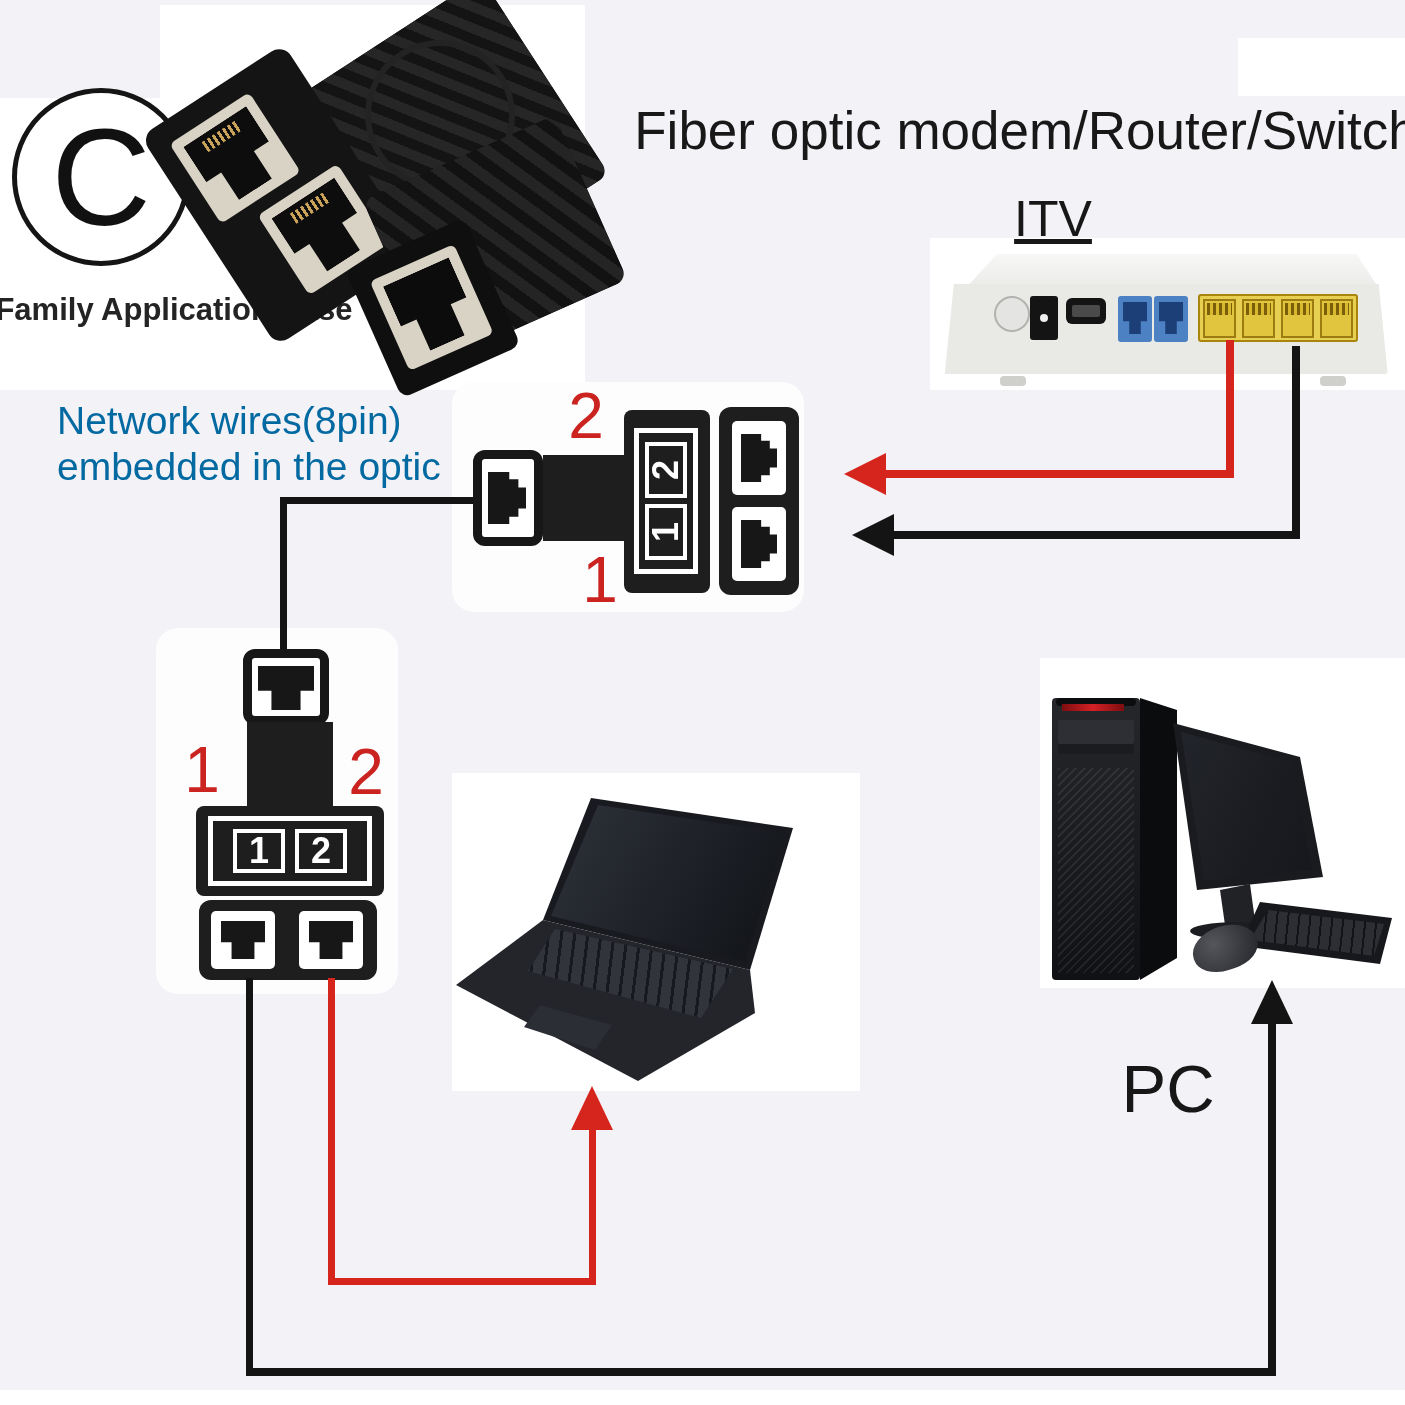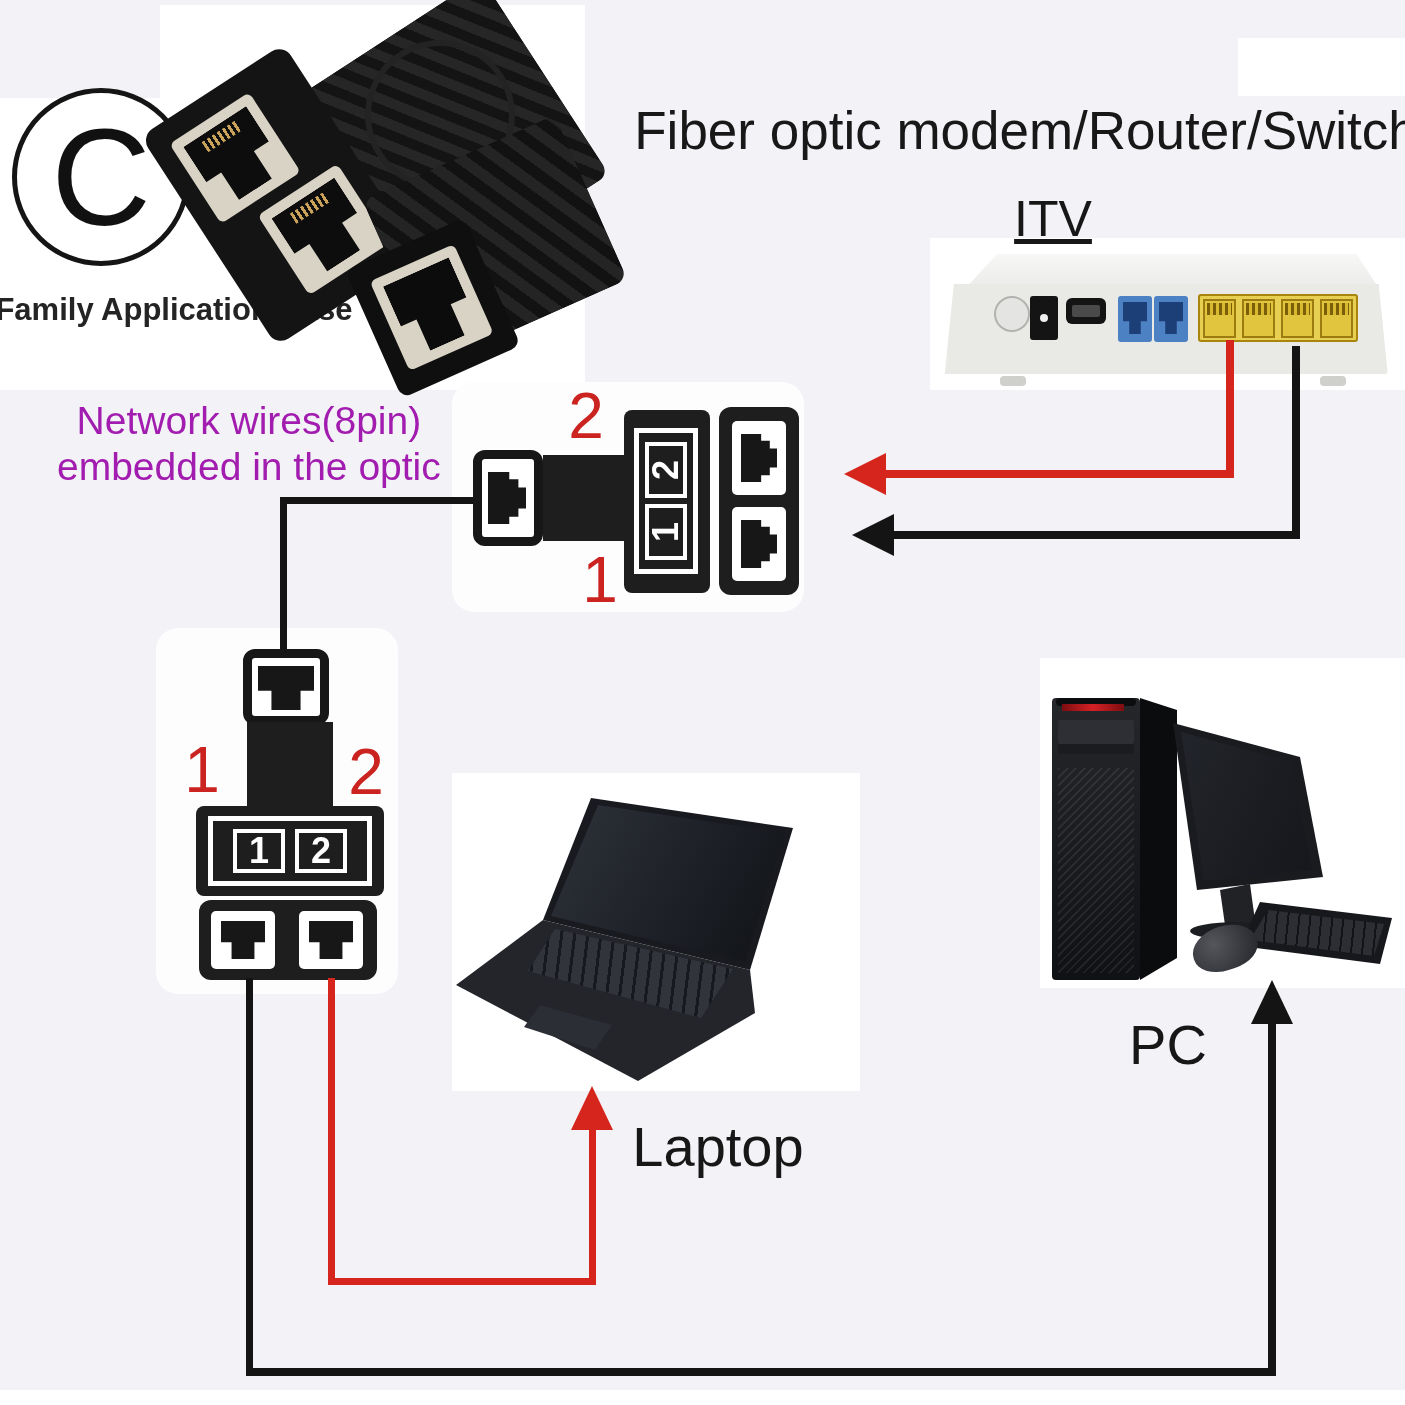--- a/index.html
+++ b/index.html
@@ -13,7 +13,7 @@
   .title{position:absolute;font-size:53px;white-space:nowrap;transform:translateX(-50%);color:#181818;margin-left:36px;}
   .itv{position:absolute;font-size:50px;white-space:nowrap;transform:translateX(-50%);text-decoration:underline;}
   .caption{position:absolute;font-size:31px;font-weight:bold;white-space:nowrap;transform:translateX(-50%);color:#242424;}
-  .wallnote{position:absolute;font-size:39px;line-height:1.17;color:#a21caf;text-align:center;}
+  .wallnote{position:absolute;font-size:39px;line-height:1.17;color:#0369a1;}
   .biglabel{position:absolute;font-size:56px;white-space:nowrap;transform:translateX(-50%);}
   .rednum{position:absolute;font-size:64px;line-height:1;color:#cb2420;transform:translateX(-50%);}
 

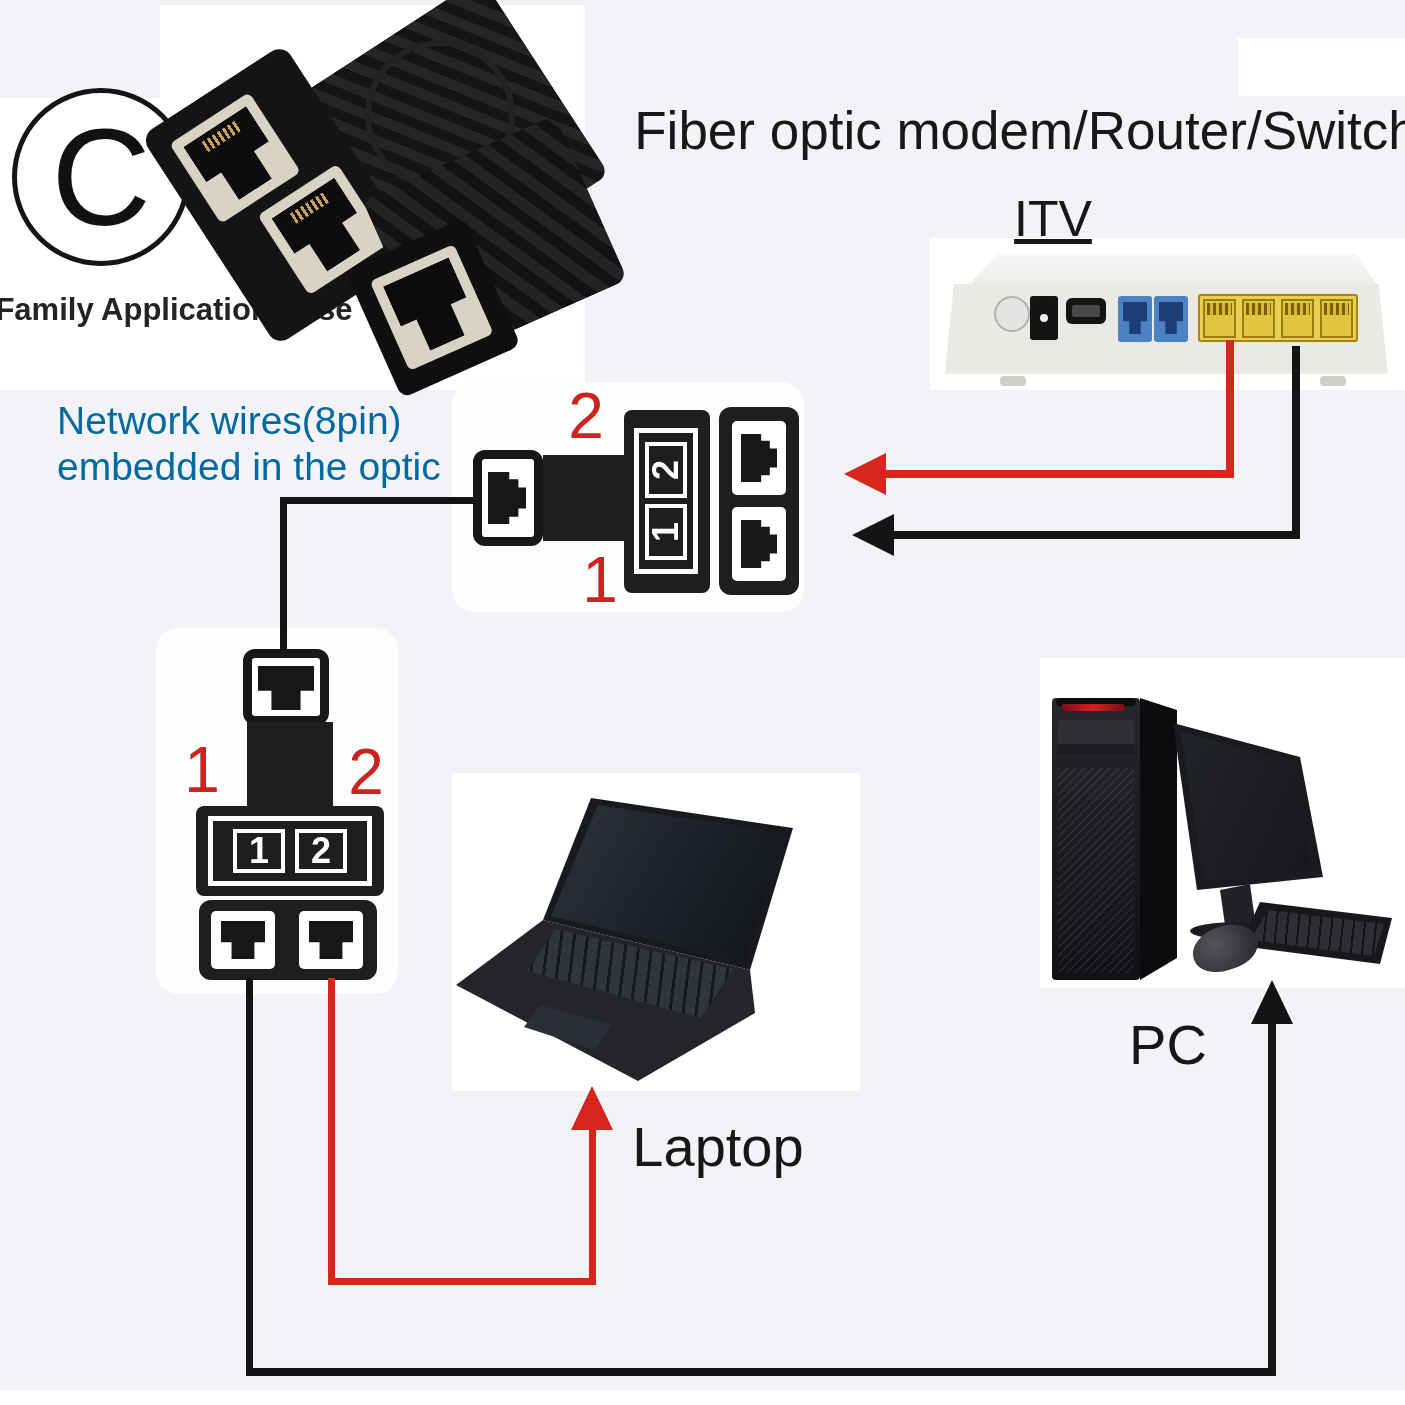--- a/index.html
+++ b/index.html
@@ -14,7 +14,7 @@
   .itv{position:absolute;font-size:50px;white-space:nowrap;transform:translateX(-50%);text-decoration:underline;}
   .caption{position:absolute;font-size:31px;font-weight:bold;white-space:nowrap;transform:translateX(-50%);color:#242424;}
   .wallnote{position:absolute;font-size:39px;line-height:1.17;color:#0369a1;}
-  .biglabel{position:absolute;font-size:56px;white-space:nowrap;transform:translateX(-50%);}
+  .biglabel{position:absolute;font-size:67px;white-space:nowrap;transform:translateX(-50%);margin-top:38px;}
   .rednum{position:absolute;font-size:64px;line-height:1;color:#cb2420;transform:translateX(-50%);}
 
   

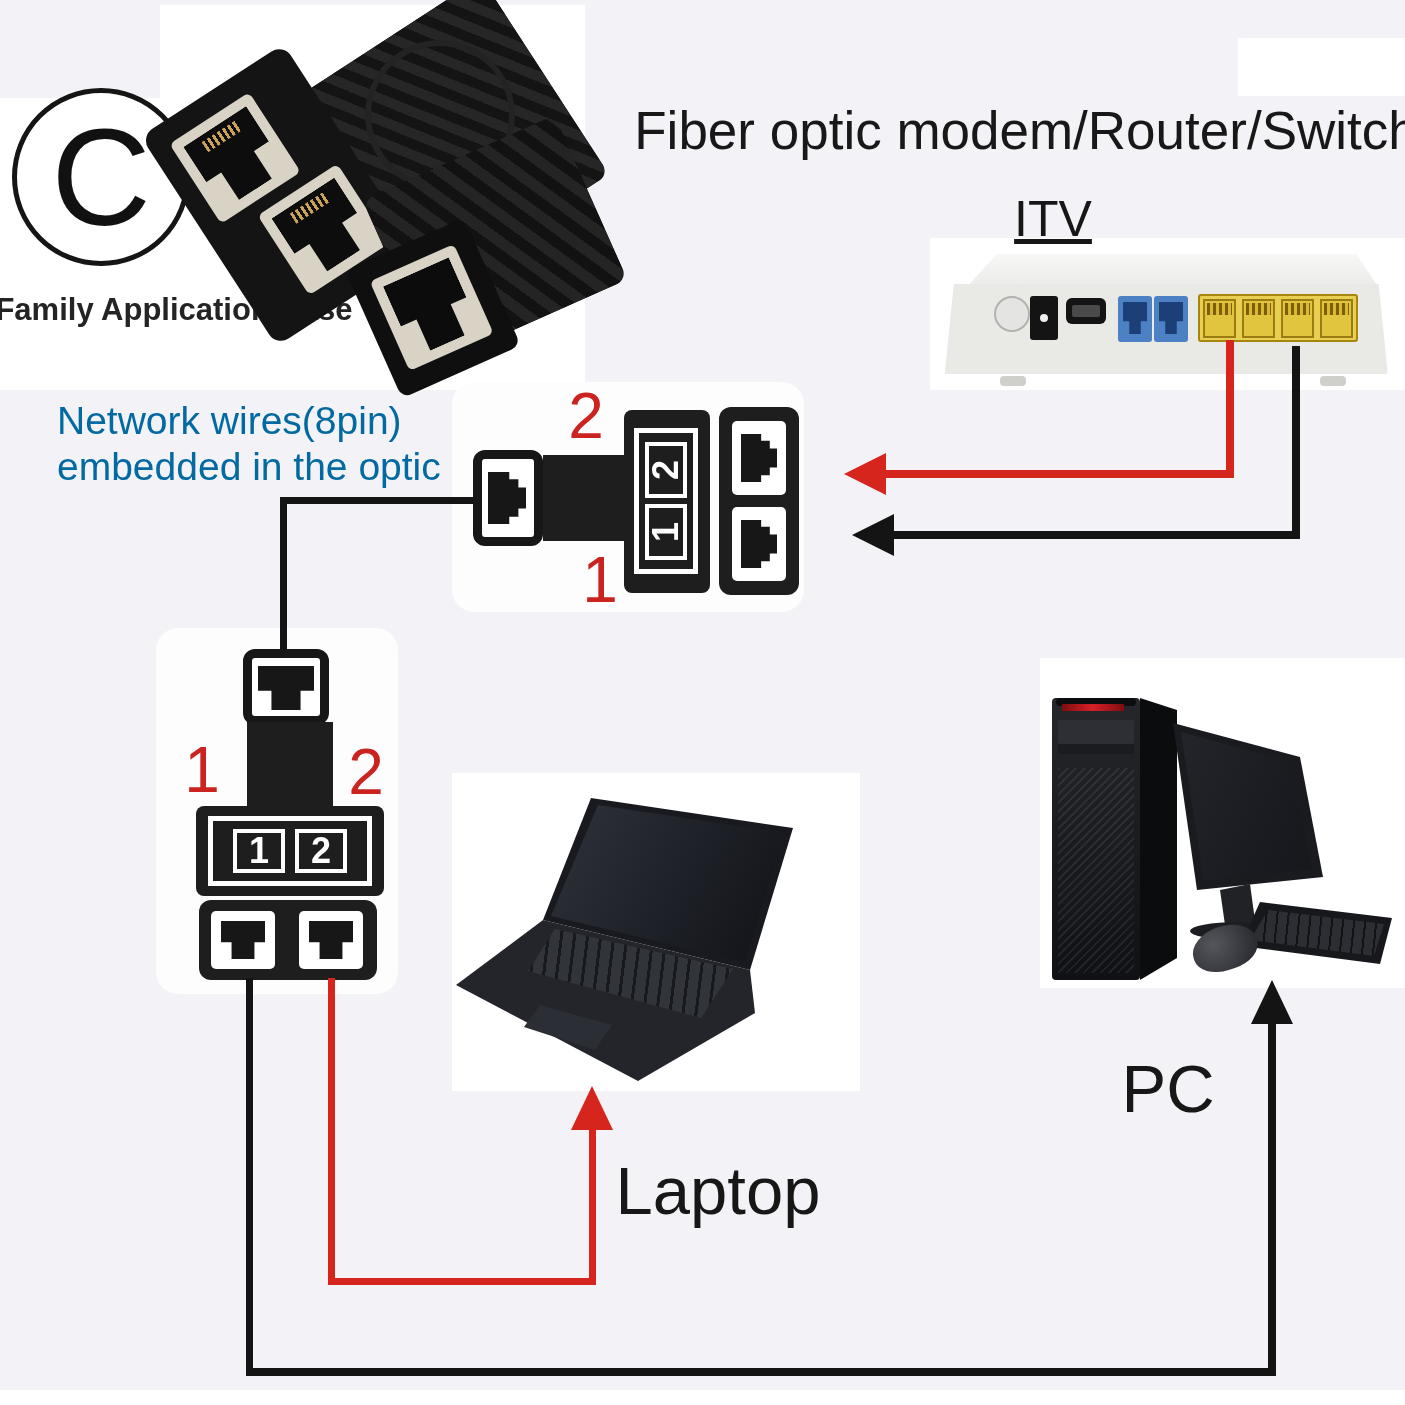--- a/index.html
+++ b/index.html
@@ -220,7 +220,6 @@
          background:repeating-linear-gradient(97deg,#31343b 0 10px,#17191e 10px 13px);"></div>
     <div class="lp-part" style="clip-path:polygon(88px 232px,160px 252px,143px 277px,72px 254px);background:#2b2e34;"></div>
   </div>
-  <div class="biglabel" style="left:718px;top:1114px;">Laptop</div>
 
   <div class="abs" style="left:1040px;top:658px;width:365px;height:330px;">
     <div class="pc-part" style="clip-path:polygon(100px 40px,137px 52px,137px 300px,100px 322px);background:#0b0c0e;"></div>

